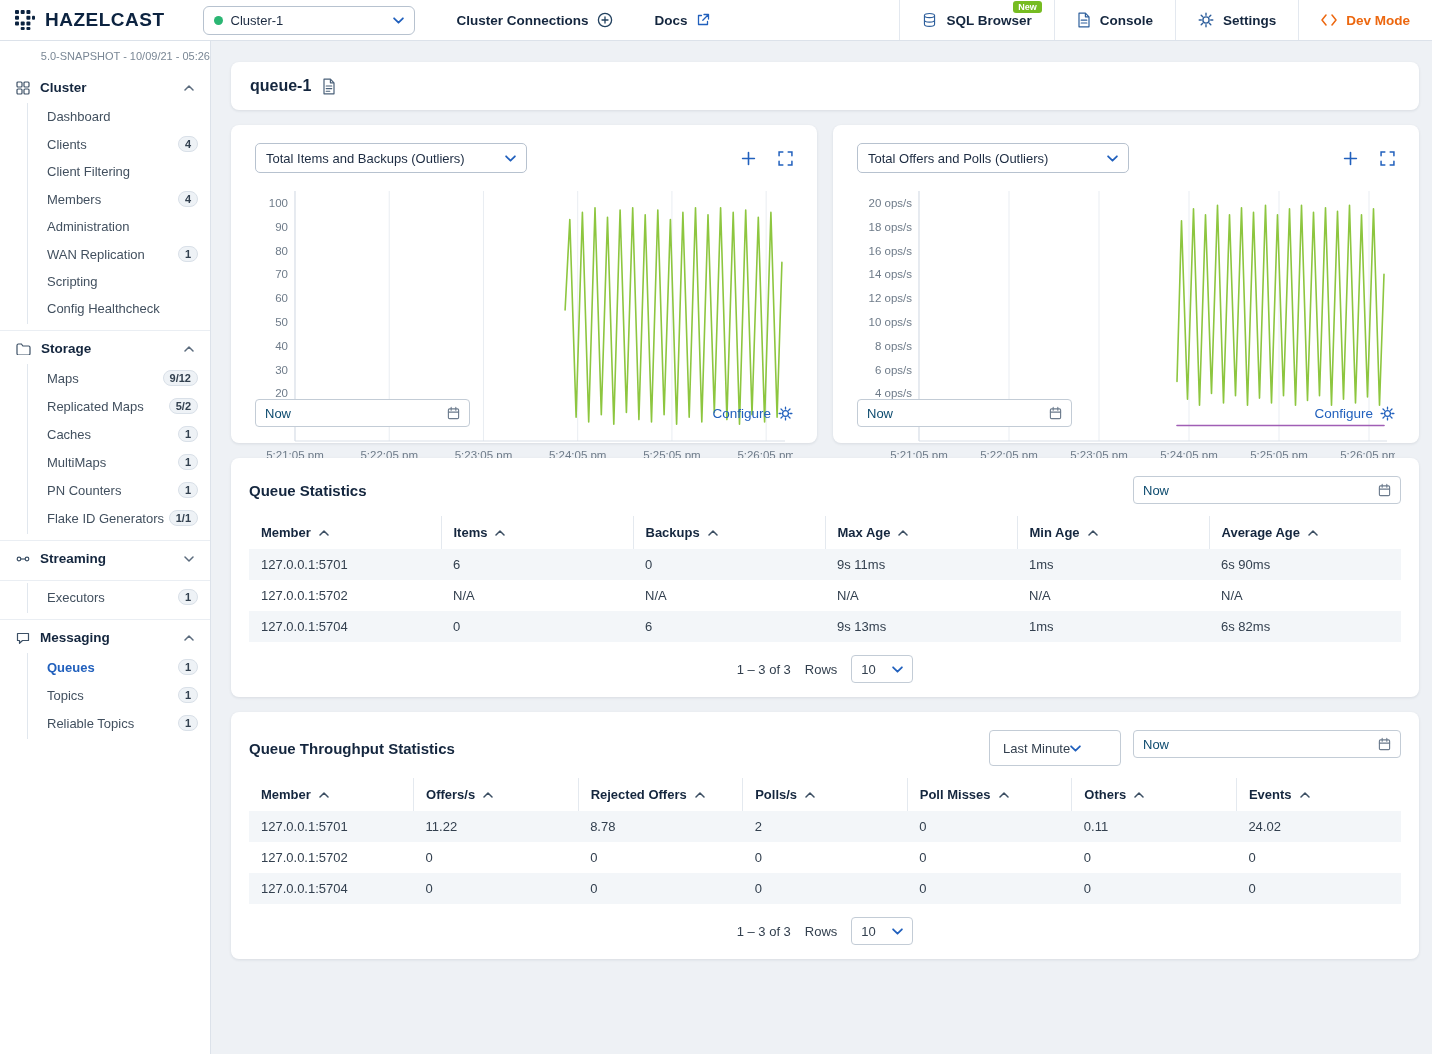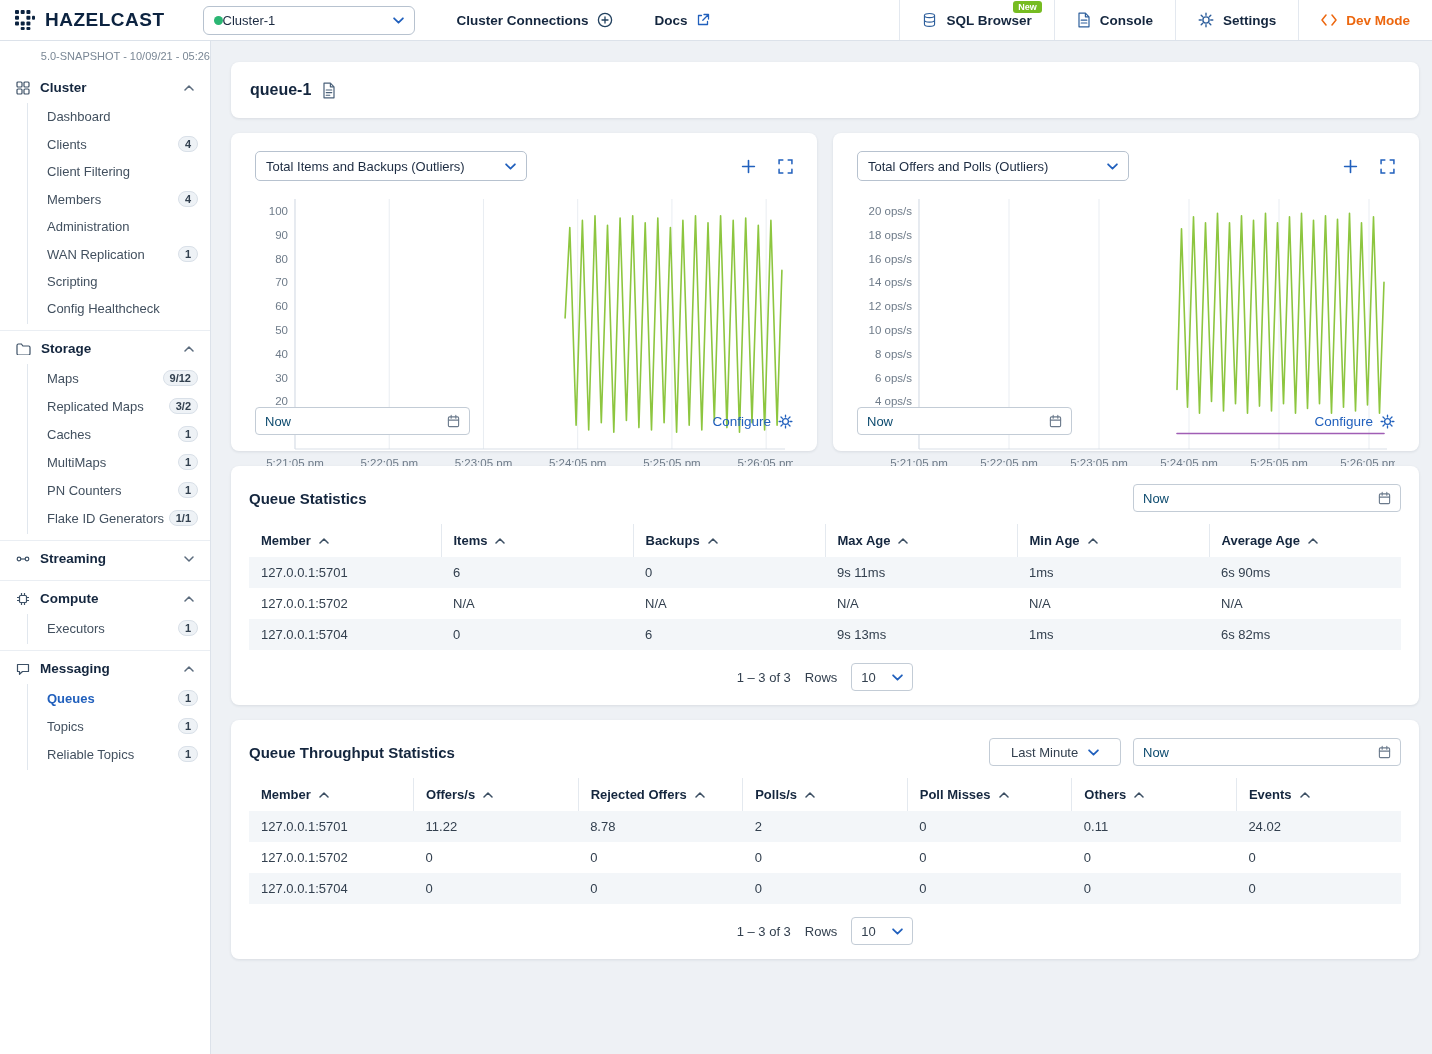--- a/index.html
+++ b/index.html
@@ -9,7 +9,7 @@
   .topbar { height:41px; background:#fff; border-bottom:1px solid #dce2ea; display:flex; align-items:stretch; }
   .brand { display:flex; align-items:center; gap:9px; padding:0 14px; }
   .brand-text { font-size:19px; font-weight:700; letter-spacing:.5px; color:#0c2340; }
-  .cluster-select { align-self:center; margin-left:24px; width:212px; height:29px; border:1px solid #b7c2cf; border-radius:6px; display:flex; align-items:center; padding:0 10px; font-size:13px; color:#1c2b41; cursor:pointer; background:#fff; }
+  .cluster-select { align-self:center; margin-left:24px; width:212px; height:29px; border:1px solid #b7c2cf; border-radius:6px; display:flex; align-items:center; gap:8px; padding:0 10px; font-size:13px; color:#1c2b41; cursor:pointer; background:#fff; }
   .dot-green { width:9px; height:9px; border-radius:50%; background:#2bb673; flex:none; }
   .chev { display:inline-flex; }
   .cluster-select .chev { margin-left:auto; color:#2160bd; }

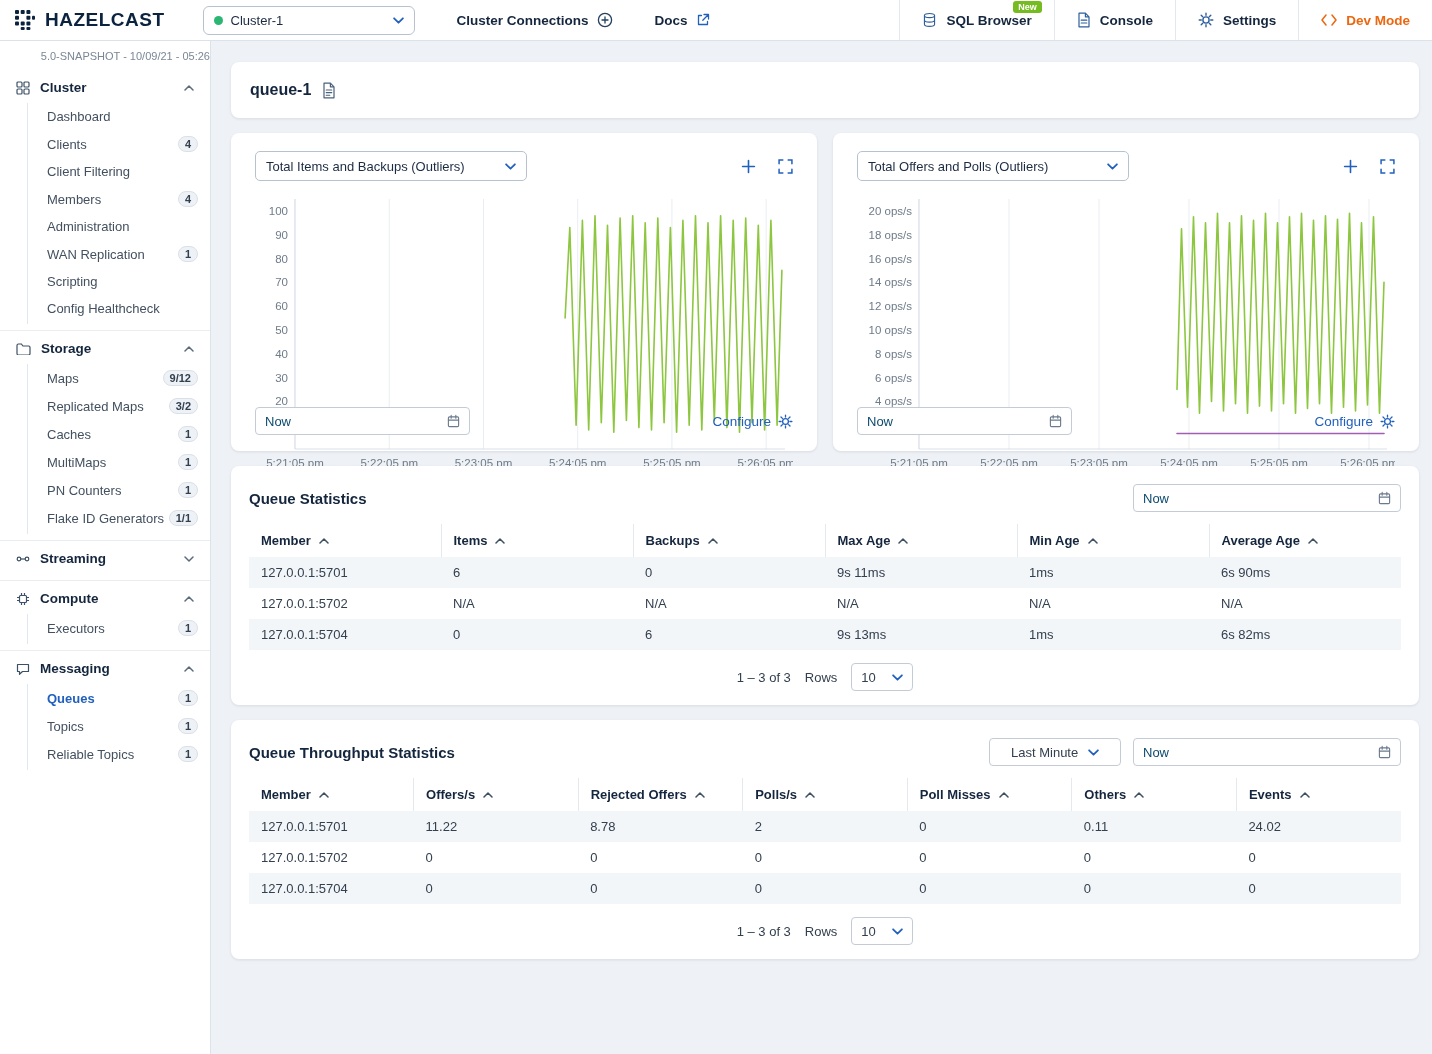--- a/index.html
+++ b/index.html
@@ -40,7 +40,7 @@
   
   .main { flex:1; padding:21px 13px 0 20px; display:flex; flex-direction:column; gap:15px; overflow:hidden; }
   .card { background:#fff; border-radius:8px; box-shadow:0 1px 3px rgba(20,38,62,.10); }
-  .title-card { height:56px; display:flex; align-items:center; gap:11px; padding:0 19px; font-size:16px; font-weight:700; color:#14263e; flex:none; }
+  .title-card { height:48px; display:flex; align-items:center; gap:11px; padding:0 19px; font-size:16px; font-weight:700; color:#14263e; flex:none; }
   .doc-icon { color:#4a6079; display:inline-flex; }
 
   .charts-row { display:flex; gap:16px; flex:none; }

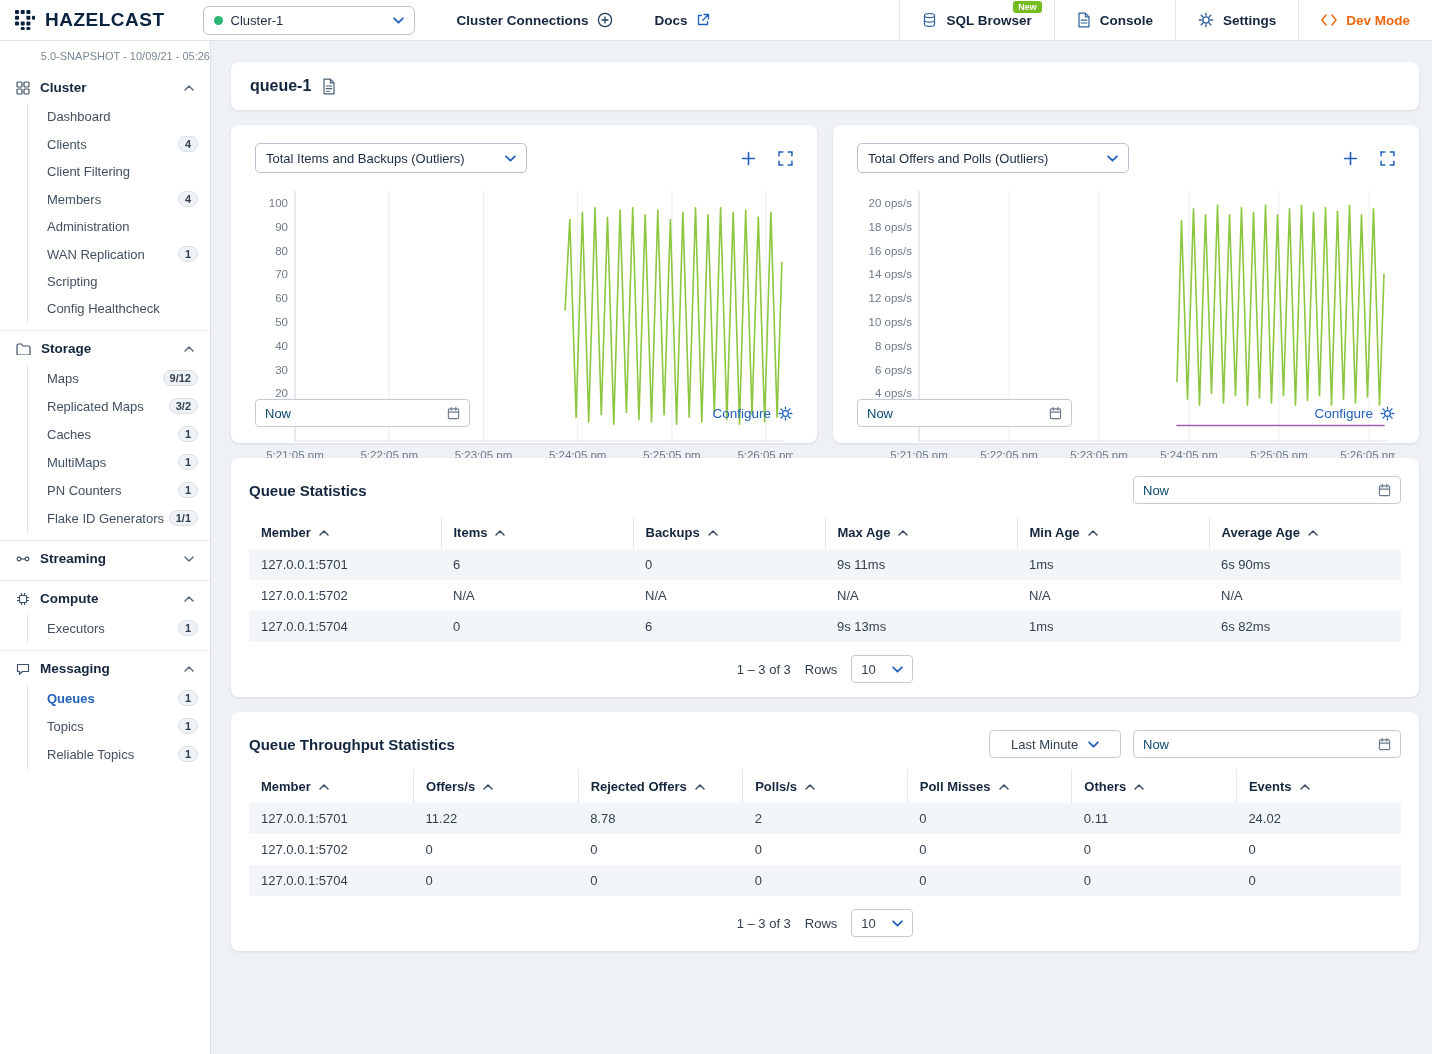--- a/index.html
+++ b/index.html
@@ -246,7 +246,7 @@
           </div>
       <div class="item">
             <span>Replicated Maps</span>
-            <span class="badge">3/2</span>
+            <span class="badge">5/2</span>
           </div>
       <div class="item">
             <span>Caches</span>

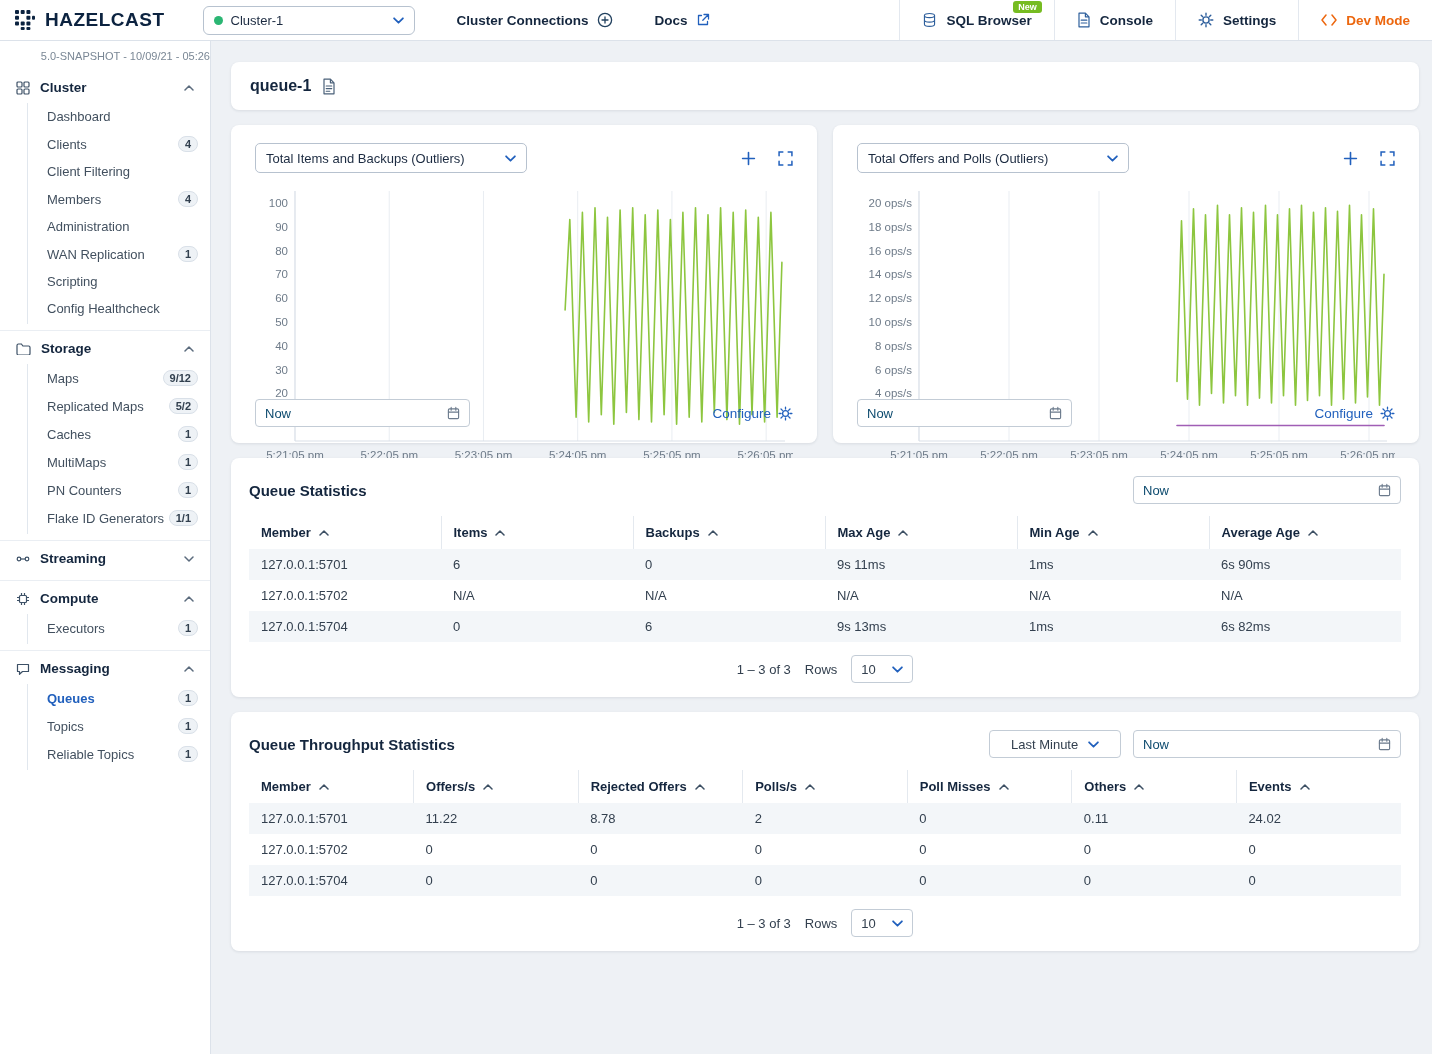--- a/index.html
+++ b/index.html
@@ -288,22 +288,6 @@
   </div>
 
   <div class="section">
-    <div class="section-header">
-      <span class="sicon">
-        <svg width="14" height="14" viewBox="0 0 14 14">
-              <g fill="none" stroke="currentColor" stroke-width="1.2">
-                <rect x="3.5" y="3.5" width="7" height="7" rx="1"></rect>
-                <path d="M5.5 1v2M8.5 1v2M5.5 11v2M8.5 11v2M1 5.5h2M1 8.5h2M11 5.5h2M11 8.5h2"></path>
-              </g>
-            </svg>
-      </span>
-      <span>Compute</span>
-      <span class="chev">
-            <svg width="10" height="6" viewBox="0 0 10 6">
-              <path d="M1 5l4-4 4 4" fill="none" stroke="currentColor" stroke-width="1.5" stroke-linecap="round" stroke-linejoin="round"></path>
-            </svg>
-          </span>
-    </div>
     <div class="items">
       <div class="item">
             <span>Executors</span>

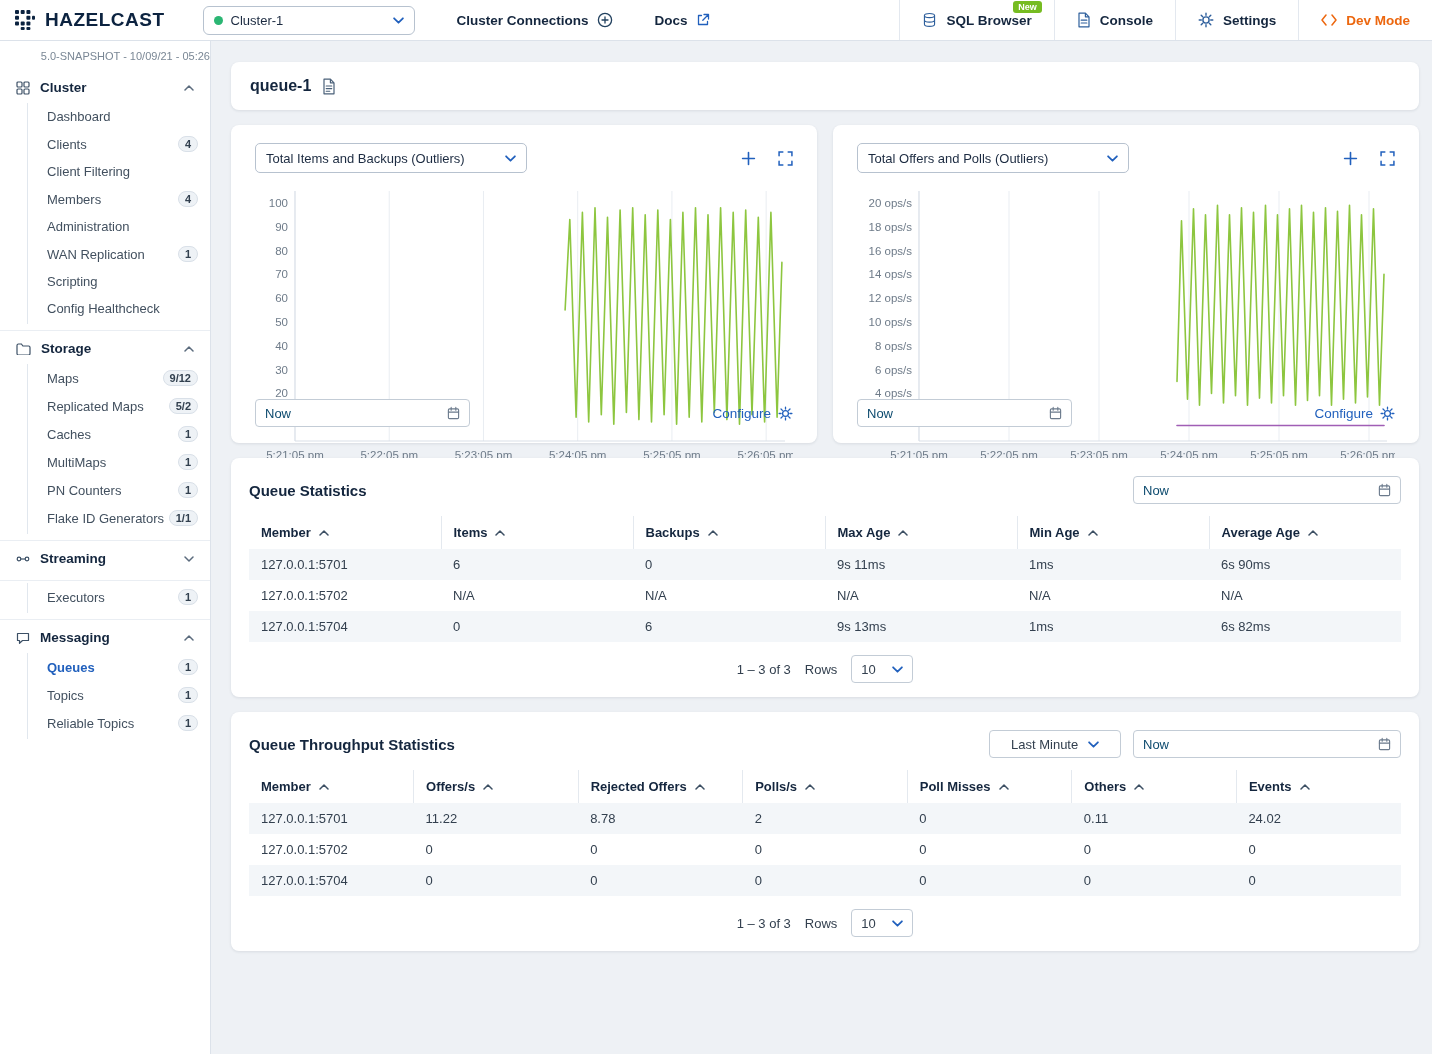--- a/index.html
+++ b/index.html
@@ -61,7 +61,7 @@
   .stats-title { font-size:15px; font-weight:700; color:#14263e; }
   .stats-controls { display:flex; gap:12px; }
   .date-wide { width:268px; }
-  .period-select { width:132px; height:28px; border:1px solid #c3ccd6; border-radius:4px; display:flex; align-items:center; justify-content:space-between; padding:0 21px; font-size:13px; color:#33404f; cursor:pointer; background:#fff; }
+  .period-select { width:132px; height:36px; border:1px solid #c3ccd6; border-radius:4px; display:flex; align-items:center; padding:0 13px; font-size:13px; color:#33404f; cursor:pointer; background:#fff; }
   .period-select .chev { color:#2160bd; }
 
   table { width:100%; border-collapse:collapse; table-layout:fixed; margin-top:12px; }

